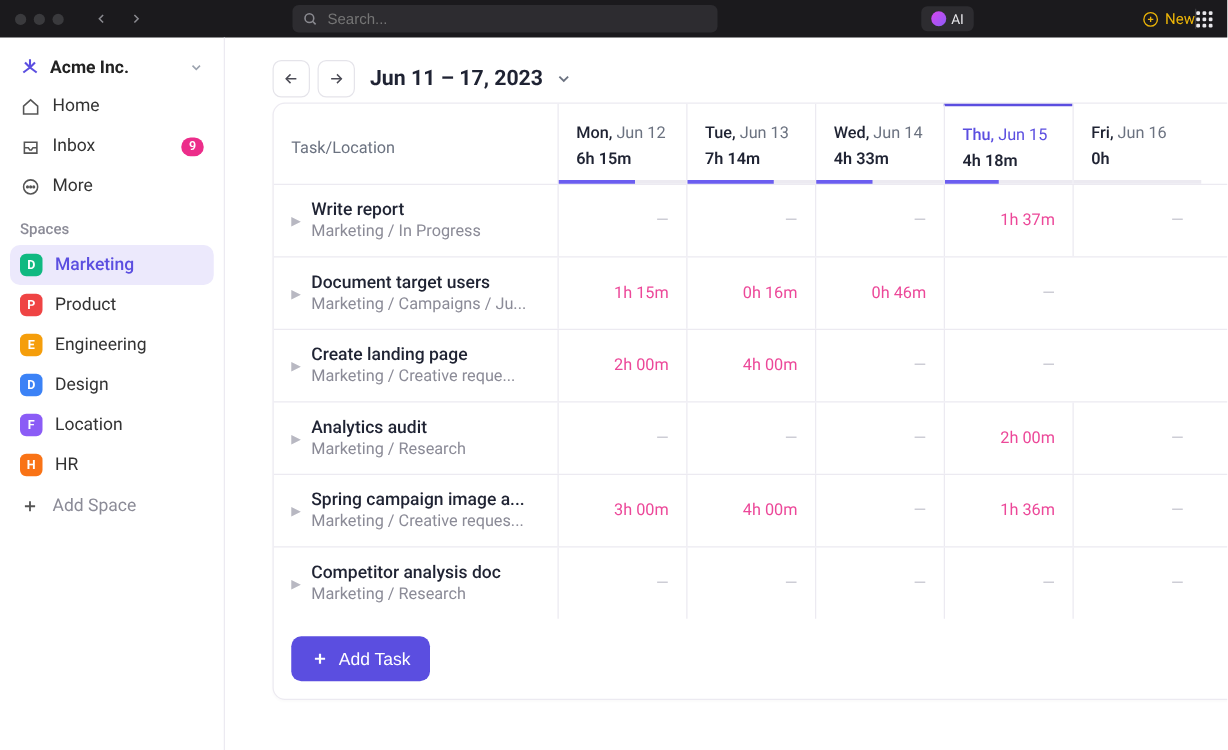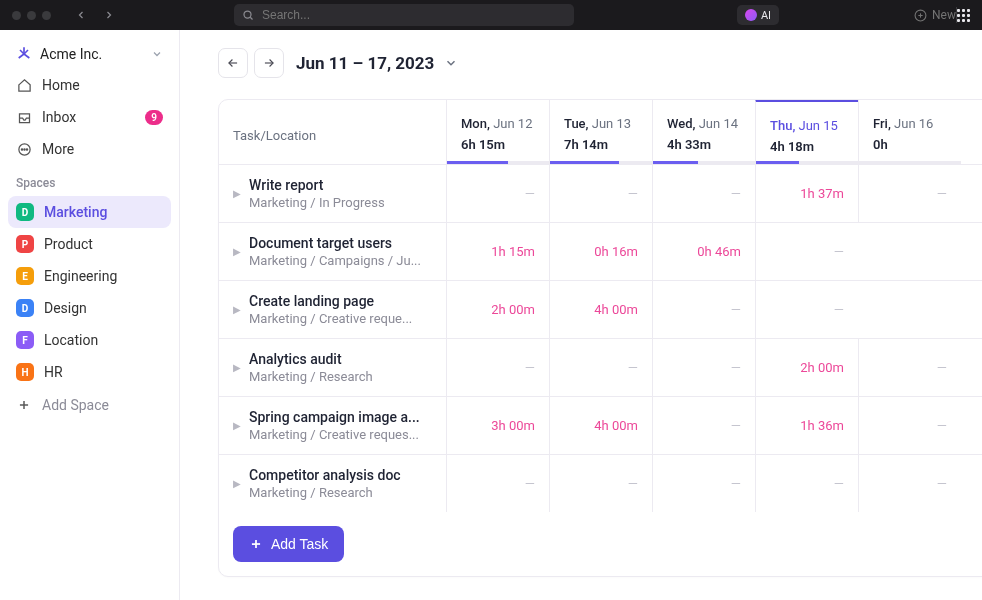--- a/index.html
+++ b/index.html
@@ -16,7 +16,7 @@
   .search-icon { position:absolute; left:8px; top:50%; transform:translateY(-50%); color:#8a8a90; }
   .ai-pill { display:flex; align-items:center; height:20px; padding:0 8px; background:#2d2c30; border-radius:5px; color:#e9e8ec; font-size:11px; gap:4px; cursor:pointer; margin-left:8px; }
   .ai-dot { width:12px; height:12px; border-radius:50%; background:linear-gradient(135deg,#d946ef,#8b5cf6); }
-  .top-right { margin-left:auto; display:flex; align-items:center; color:#737373; font-size:12px; }
+  .top-right { margin-left:auto; display:flex; align-items:center; color:#eab308; font-size:12px; }
   .new-btn { display:flex; align-items:center; gap:5px; cursor:pointer; }
   .top-divider { width:1px; height:16px; background:#3a3a3d; }
   .apps-grid { display:grid; grid-template-columns:repeat(3,3px); grid-template-rows:repeat(3,3px); gap:2px; cursor:pointer; }

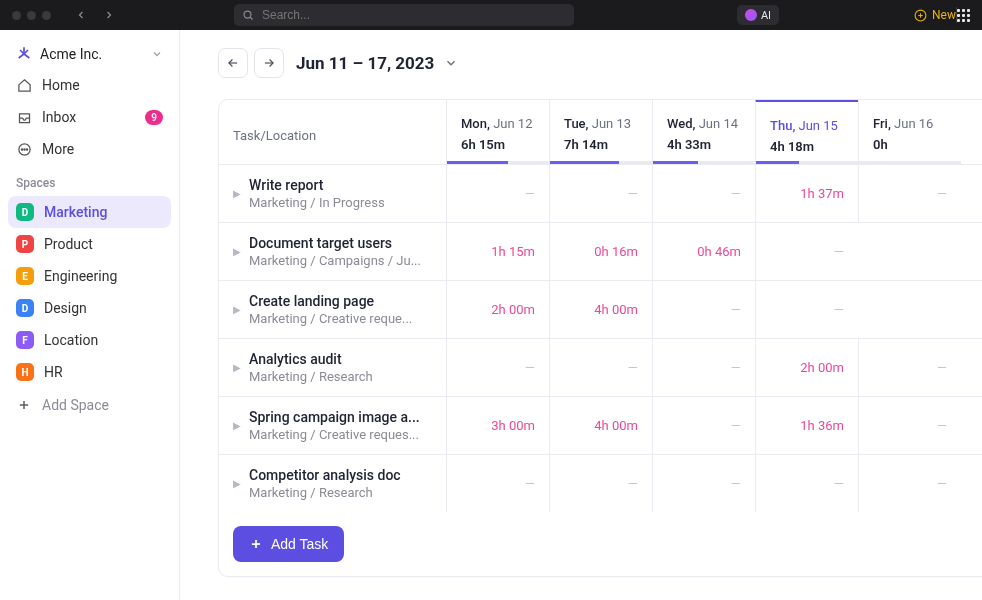--- a/index.html
+++ b/index.html
@@ -26,7 +26,7 @@
   
   
   .sidebar { width:180px; border-right:1px solid #eceaf1; padding:10px 8px; display:flex; flex-direction:column; gap:2px; }
-  .org-row { display:flex; align-items:center; gap:8px; padding:6px 8px; cursor:pointer; font-weight:400; color:#222; }
+  .org-row { display:flex; align-items:center; gap:8px; padding:6px 8px; cursor:pointer; font-weight:700; color:#222; }
   .org-logo { width:16px; height:16px; }
   .org-caret { margin-left:auto; color:#9ca3af; }
   .side-item { display:flex; align-items:center; gap:10px; padding:7px 8px; border-radius:6px; cursor:pointer; color:#333; }

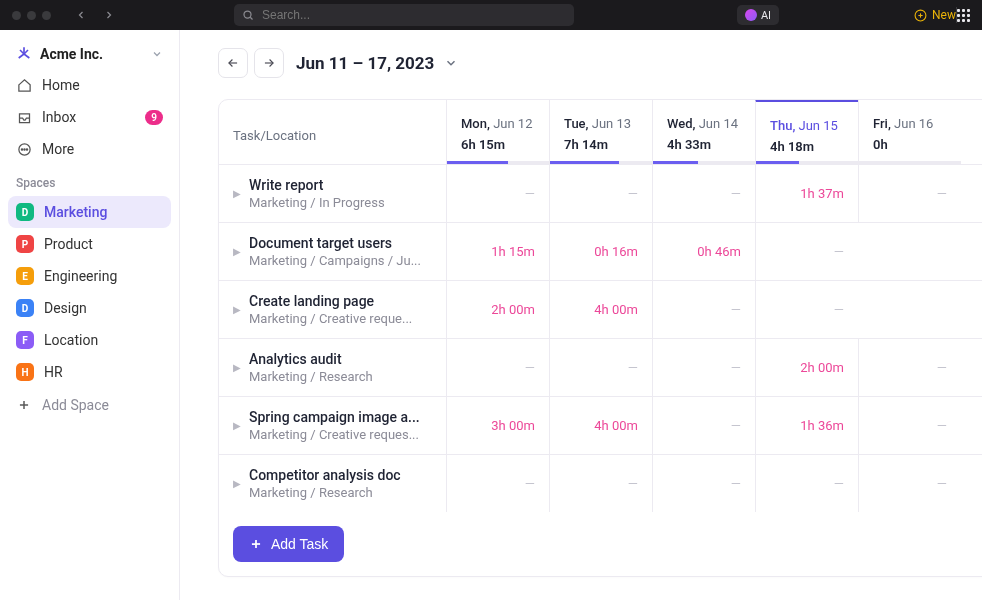--- a/index.html
+++ b/index.html
@@ -40,7 +40,7 @@
 
   
   .content { flex:1; padding:18px 0 0 38px; overflow:hidden; position:relative; }
-  .date-row { display:flex; align-items:center; gap:12px; margin-bottom:21px; }
+  .date-row { display:flex; align-items:center; gap:12px; margin-bottom:4px; }
   .date-arrows { display:flex; gap:6px; }
   .date-arrow-btn { width:30px; height:30px; border:1px solid #e5e4ea; border-radius:7px; background:#fff; display:flex; align-items:center; justify-content:center; cursor:pointer; color:#4b4b55; }
   .date-range { display:flex; align-items:center; gap:10px; font-size:17px; font-weight:700; color:#1f2333; cursor:pointer; }

